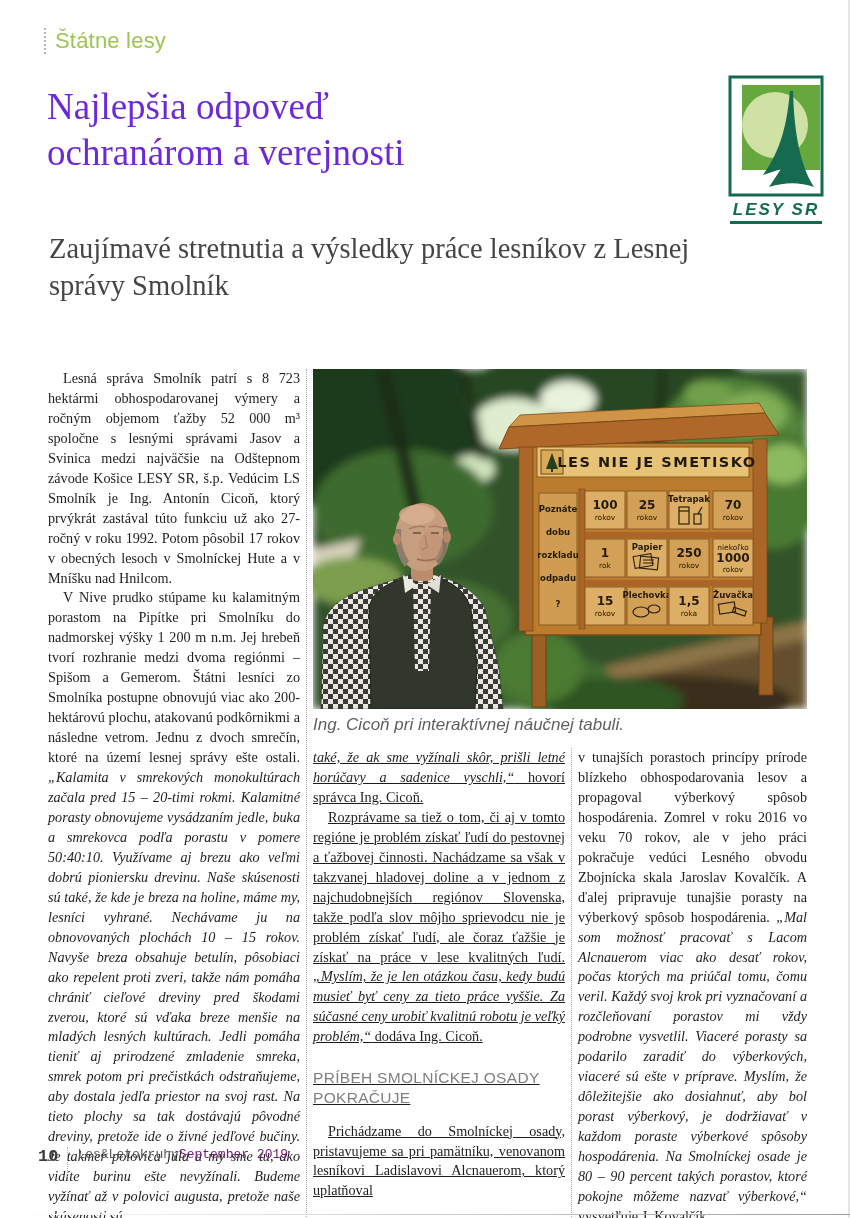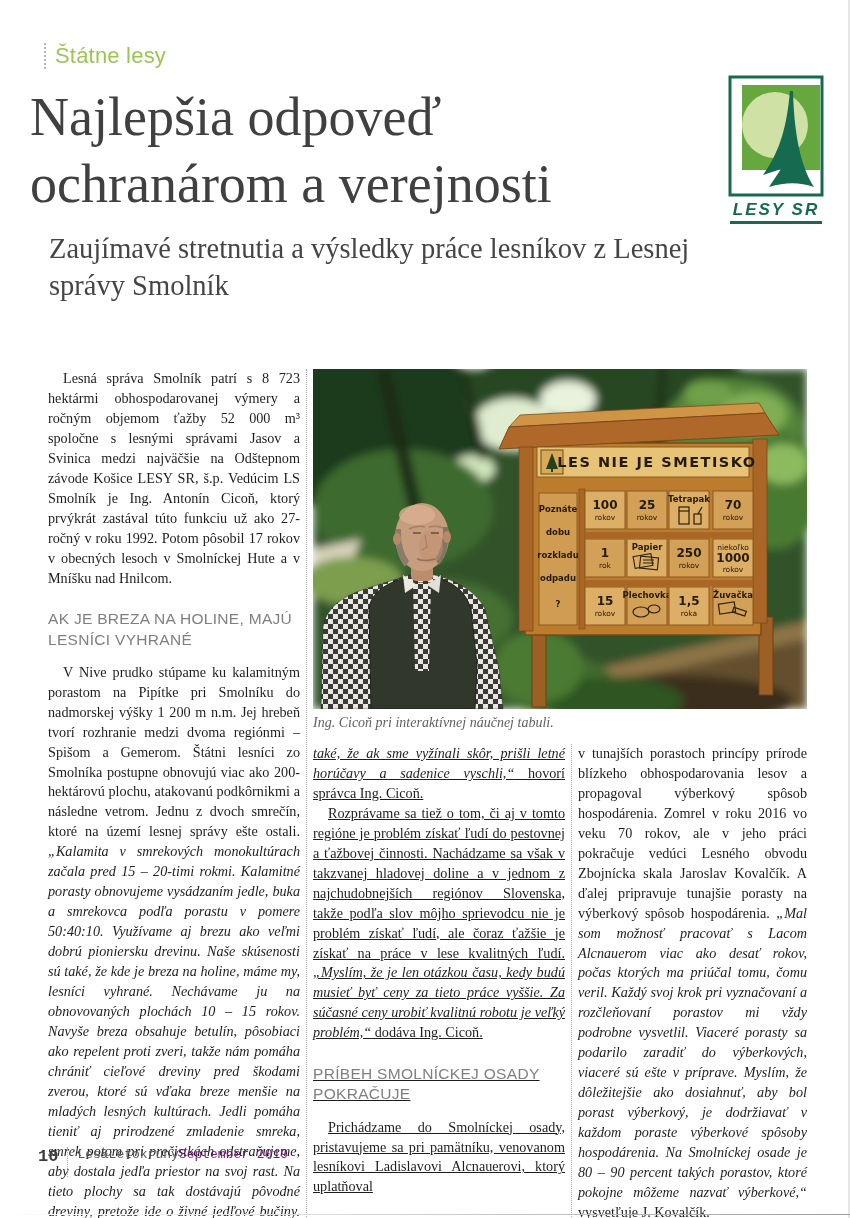--- a/index.html
+++ b/index.html
@@ -6,7 +6,7 @@
   .page{position:relative;width:850px;height:1218px;background:#ffffff;overflow:hidden;
         font-family:"Liberation Serif",serif;}
   
-  .kicker{position:absolute;left:44px;top:43px;font-family:"Liberation Sans",sans-serif;
+  .kicker{position:absolute;left:44px;top:28px;font-family:"Liberation Sans",sans-serif;
           font-size:22px;color:#9dc554;border-left:2px dotted #b5b5b5;padding-left:9px;
           letter-spacing:.2px;}
   

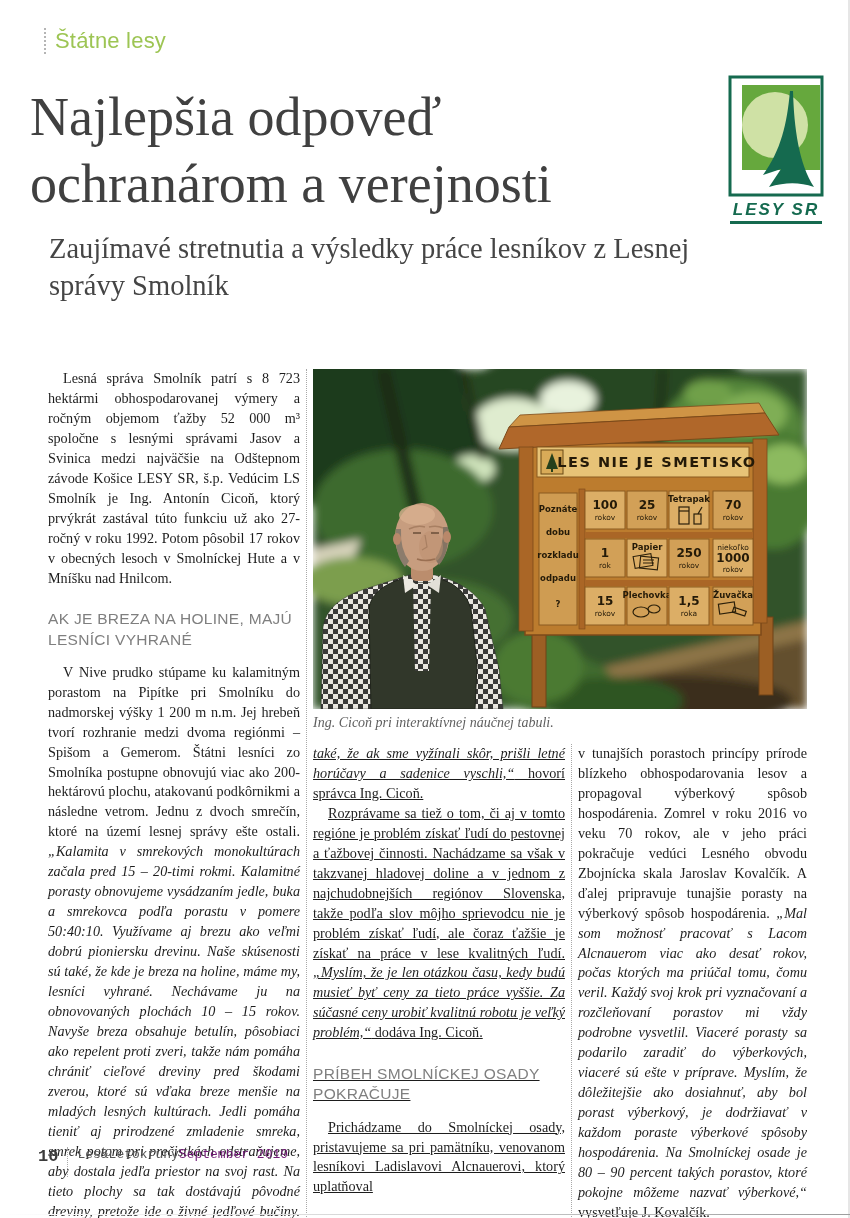--- a/index.html
+++ b/index.html
@@ -10,7 +10,7 @@
           font-size:22px;color:#9dc554;border-left:2px dotted #b5b5b5;padding-left:9px;
           letter-spacing:.2px;}
   
-  .title{position:absolute;left:30px;top:84px;font-size:54px;line-height:1.24;color:#404040;
+  .title{position:absolute;left:47px;top:84px;font-size:37px;line-height:1.24;color:#6d28d9;
          font-family:"Liberation Serif",serif;}
   .subtitle{position:absolute;left:49px;top:230px;font-size:28.5px;line-height:1.3;color:#454545;
             width:670px;}

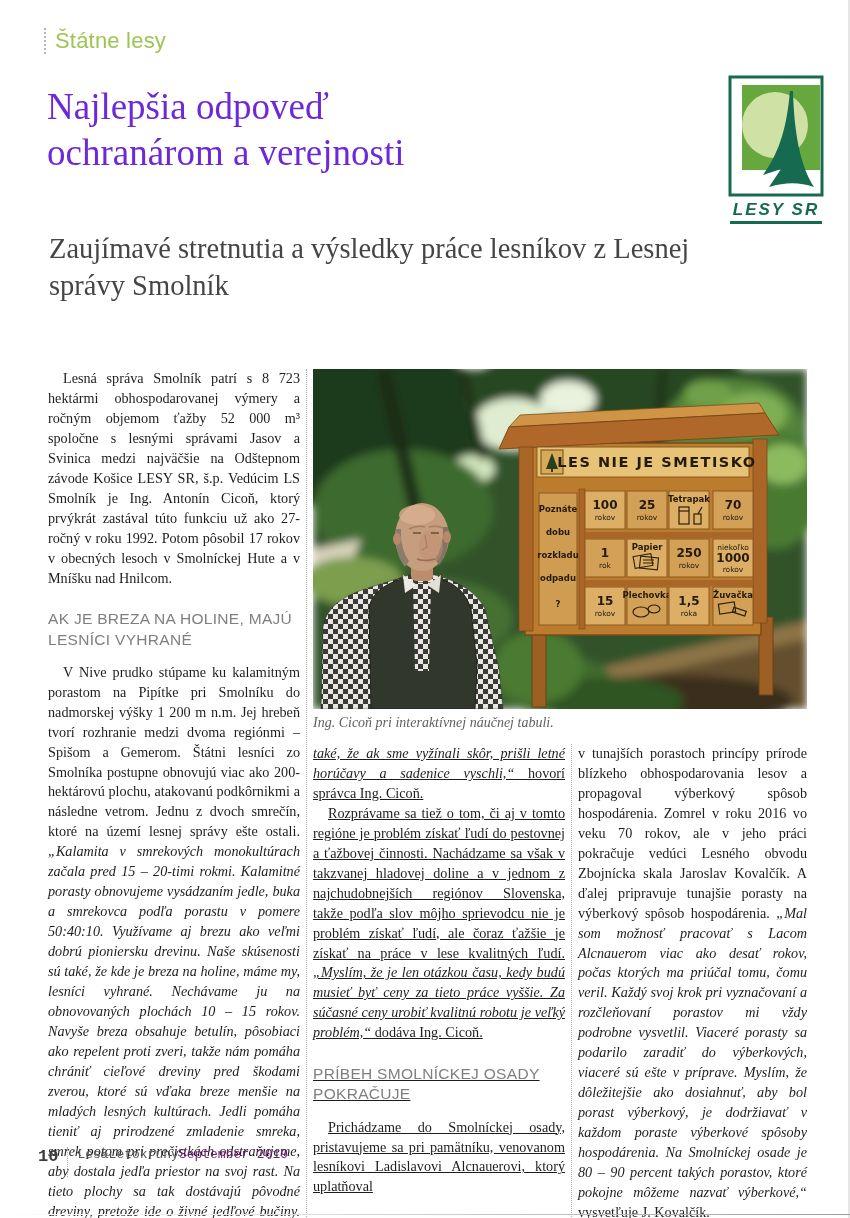--- a/index.html
+++ b/index.html
@@ -84,7 +84,6 @@
 
     <div class="col col1">
       <p class="para indent"><span>Lesná správa Smolník patrí s 8 723 hektármi obhospodarovanej výmery a ročným objemom ťažby 52 000 m³ spoločne s lesnými správami Jasov a Svinica medzi najväčšie na Odštepnom závode Košice LESY SR, š.p. Vedúcim LS Smolník je Ing. Antonín Cicoň, ktorý prvýkrát zastával túto funkciu už ako 27-ročný v roku 1992. Potom pôsobil 17 rokov v obecných lesoch v Smolníckej Hute a v Mníšku nad Hnilcom.</span></p>
-      <h3 class="colhead">AK JE BREZA NA HOLINE, MAJÚ LESNÍCI VYHRANÉ</h3>
       <p class="para indent"><span>V Nive prudko stúpame ku kalamitným porastom na Pipítke pri Smolníku do nadmorskej výšky 1 200 m n.m. Jej hrebeň tvorí rozhranie medzi dvoma regiónmi – Spišom a Gemerom. Štátni lesníci zo Smolníka postupne obnovujú viac ako 200-hektárovú plochu, atakovanú podkôrnikmi a následne vetrom. Jednu z dvoch smrečín, ktoré na území lesnej správy ešte ostali. </span><span class="it">„Kalamita v smrekových monokultúrach začala pred 15 – 20-timi rokmi. Kalamitné porasty obnovujeme vysádzaním jedle, buka a smrekovca podľa porastu v pomere 50:40:10. Využívame aj brezu ako veľmi dobrú pioniersku drevinu. Naše skúsenosti sú také, že kde je breza na holine, máme my, lesníci vyhrané. Nechávame ju na obnovovaných plochách 10 – 15 rokov. Navyše breza obsahuje betulín, pôsobiaci ako repelent proti zveri, takže nám pomáha chrániť cieľové dreviny pred škodami zverou, ktoré sú vďaka breze menšie na mladých lesných kultúrach. Jedli pomáha tieniť aj prirodzené zmladenie smreka, smrek potom pri prečistkách odstraňujeme, aby dostala jedľa priestor na svoj rast. Na tieto plochy sa tak dostávajú pôvodné dreviny, pretože ide o živné jedľové bučiny. Je takmer polovica júla a my sme tu, ako vidíte burinu ešte nevyžínali. Budeme vyžínať až v polovici augusta, pretože naše skúsenosti sú</span></p>
     </div>
 

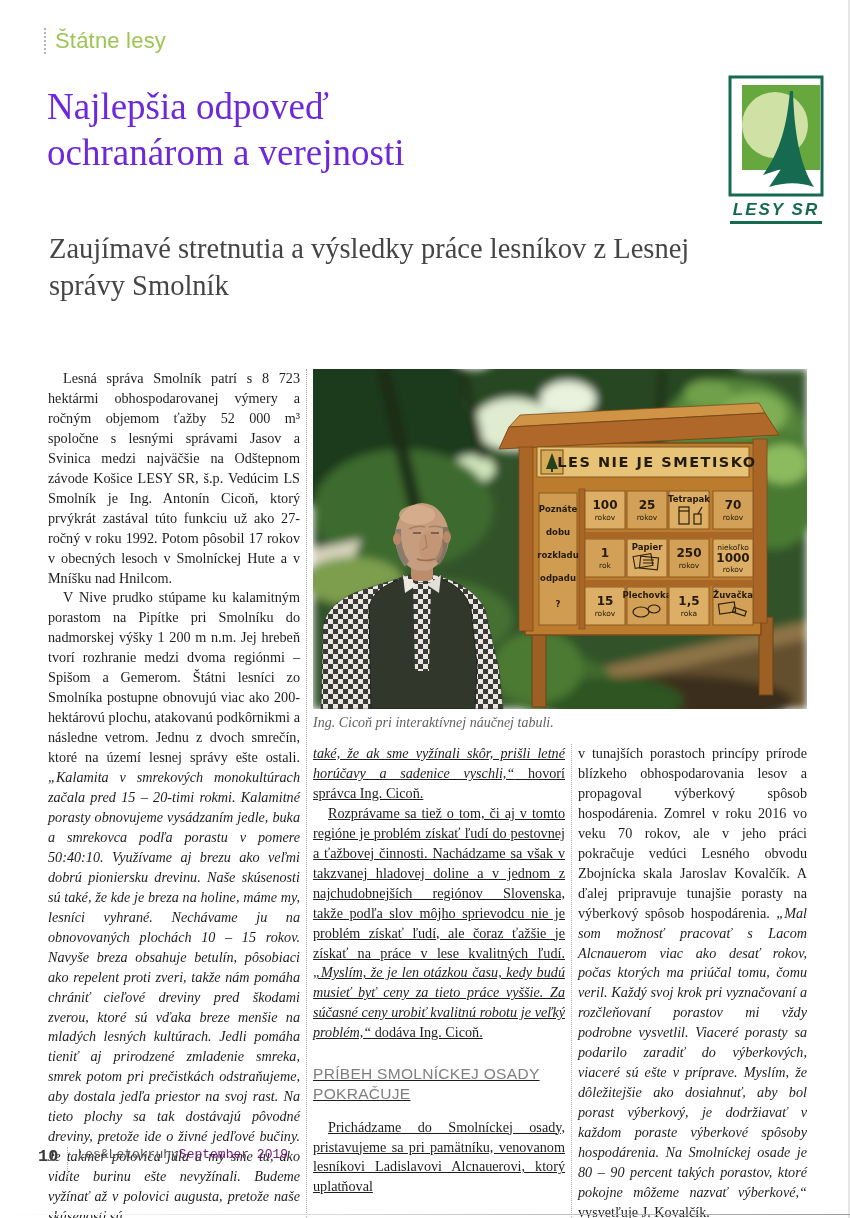--- a/index.html
+++ b/index.html
@@ -23,8 +23,8 @@
   .vdiv{border-left:1px dotted #a8a8a8;margin:0 6px;}
   .rightwrap{width:494px;}
   .photo{width:494px;height:340px;display:block;}
-  .caption{margin-top:6px;font-family:Liberation Serif, serif;font-style:italic;
-           font-size:14px;color:#5f5f5f;text-align:left;}
+  .caption{margin-top:6px;font-family:Liberation Sans, sans-serif;font-style:italic;
+           font-size:17px;color:#5f5f5f;text-align:left;}
   .cols23{display:flex;margin-top:13px;}
   .col2{width:252px;text-decoration:underline;}
   .col3{flex:1;}

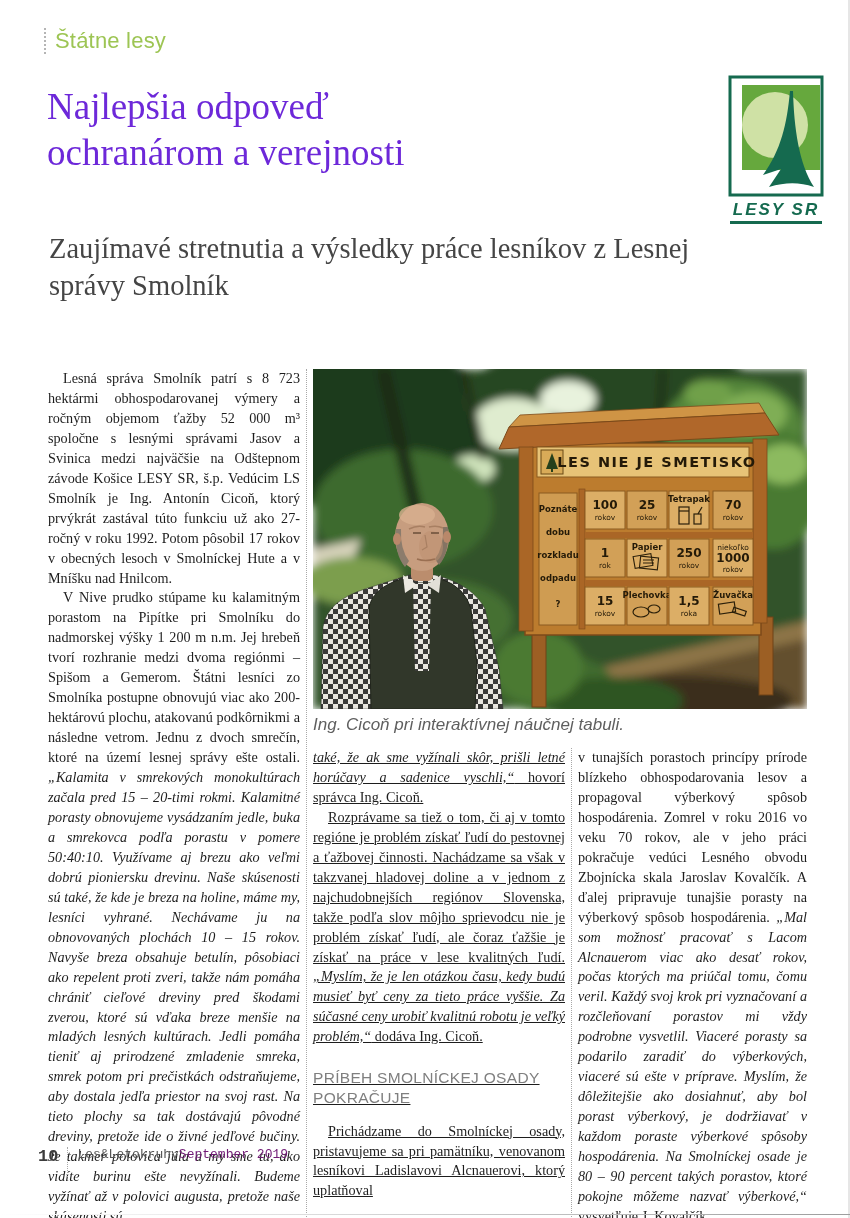--- a/index.html
+++ b/index.html
@@ -256,7 +256,7 @@
           <p class="para"><span class="it">také, že ak sme vyžínali skôr, prišli letné horúčavy a sadenice vyschli,“</span><span> hovorí správca Ing. Cicoň.</span></p>
           <p class="para indent"><span>Rozprávame sa tiež o tom, či aj v tomto regióne je problém získať ľudí do pestovnej a ťažbovej činnosti. Nachádzame sa však v takzvanej hladovej doline a v jednom z najchudobnejších regiónov Slovenska, takže podľa slov môjho sprievodcu nie je problém získať ľudí, ale čoraz ťažšie je získať na práce v lese kvalitných ľudí. </span><span class="it">„Myslím, že je len otázkou času, kedy budú musieť byť ceny za tieto práce vyššie. Za súčasné ceny urobiť kvalitnú robotu je veľký problém,“</span><span> dodáva Ing. Cicoň.</span></p>
           <h3 class="colhead">PRÍBEH SMOLNÍCKEJ OSADY POKRAČUJE</h3>
-          <p class="para indent"><span>Prichádzame do Smolníckej osady, pristavujeme sa pri pamätníku, venovanom lesníkovi Ladislavovi Alcnauerovi, ktorý uplatňoval</span></p>
+          <p class="para indent"><span>Prichádzame do Smolníckej osady, pristavujeme sa pri pamätníku, venovanom lesníkovi Ladislavovi Alcnauerom, ktorý uplatňoval</span></p>
         </div>
 
         <div class="vdiv"></div>

